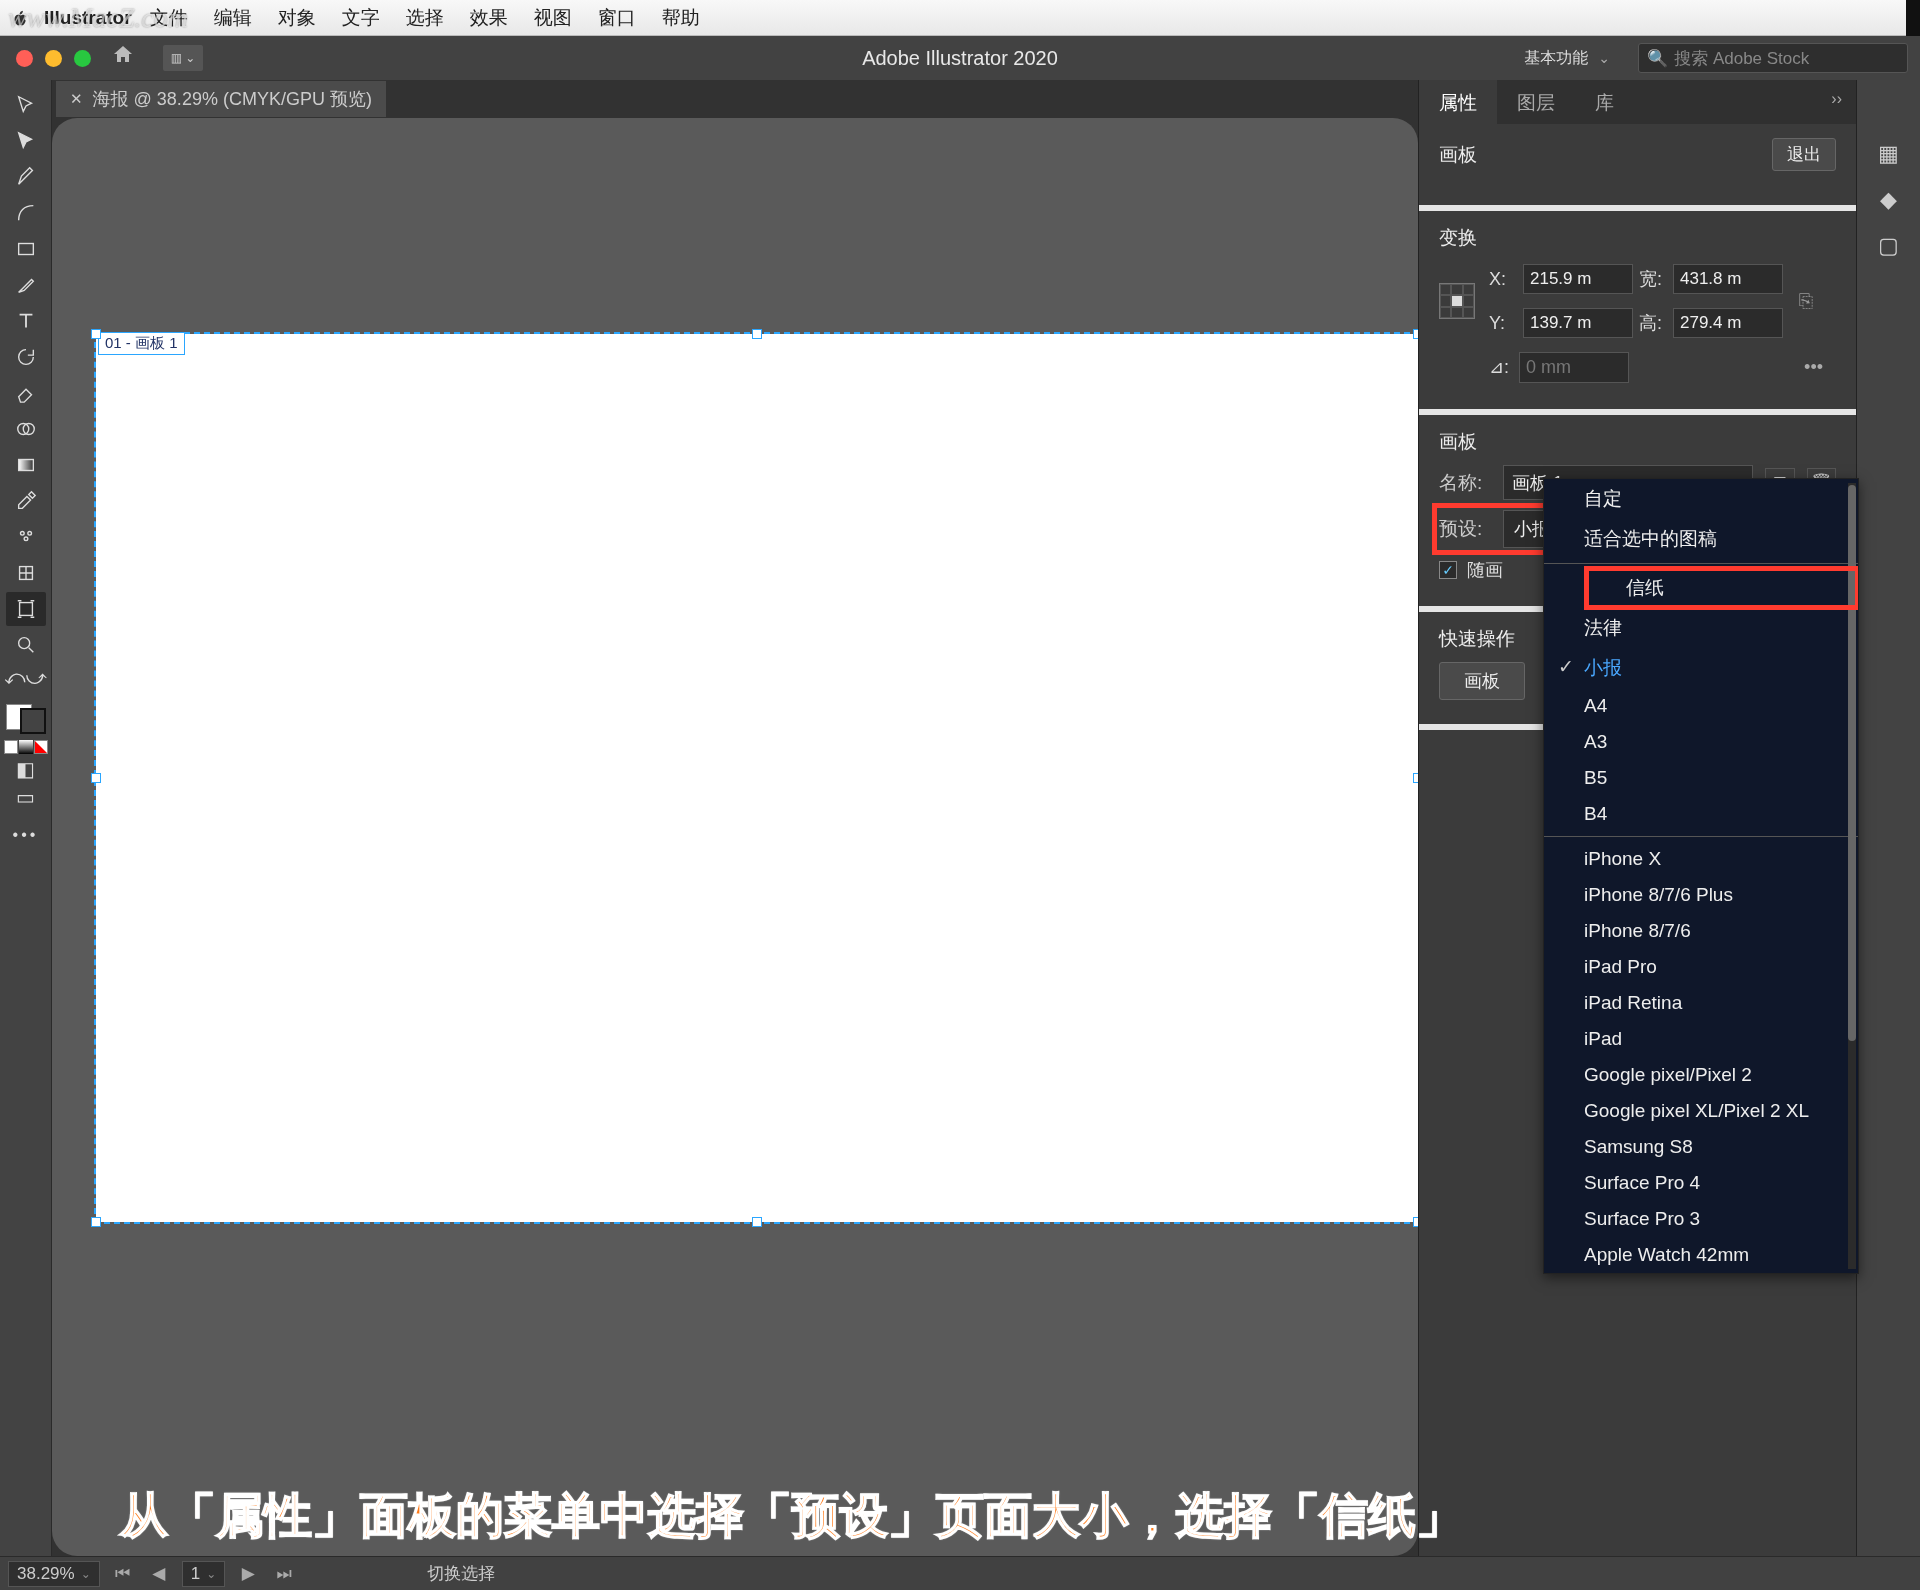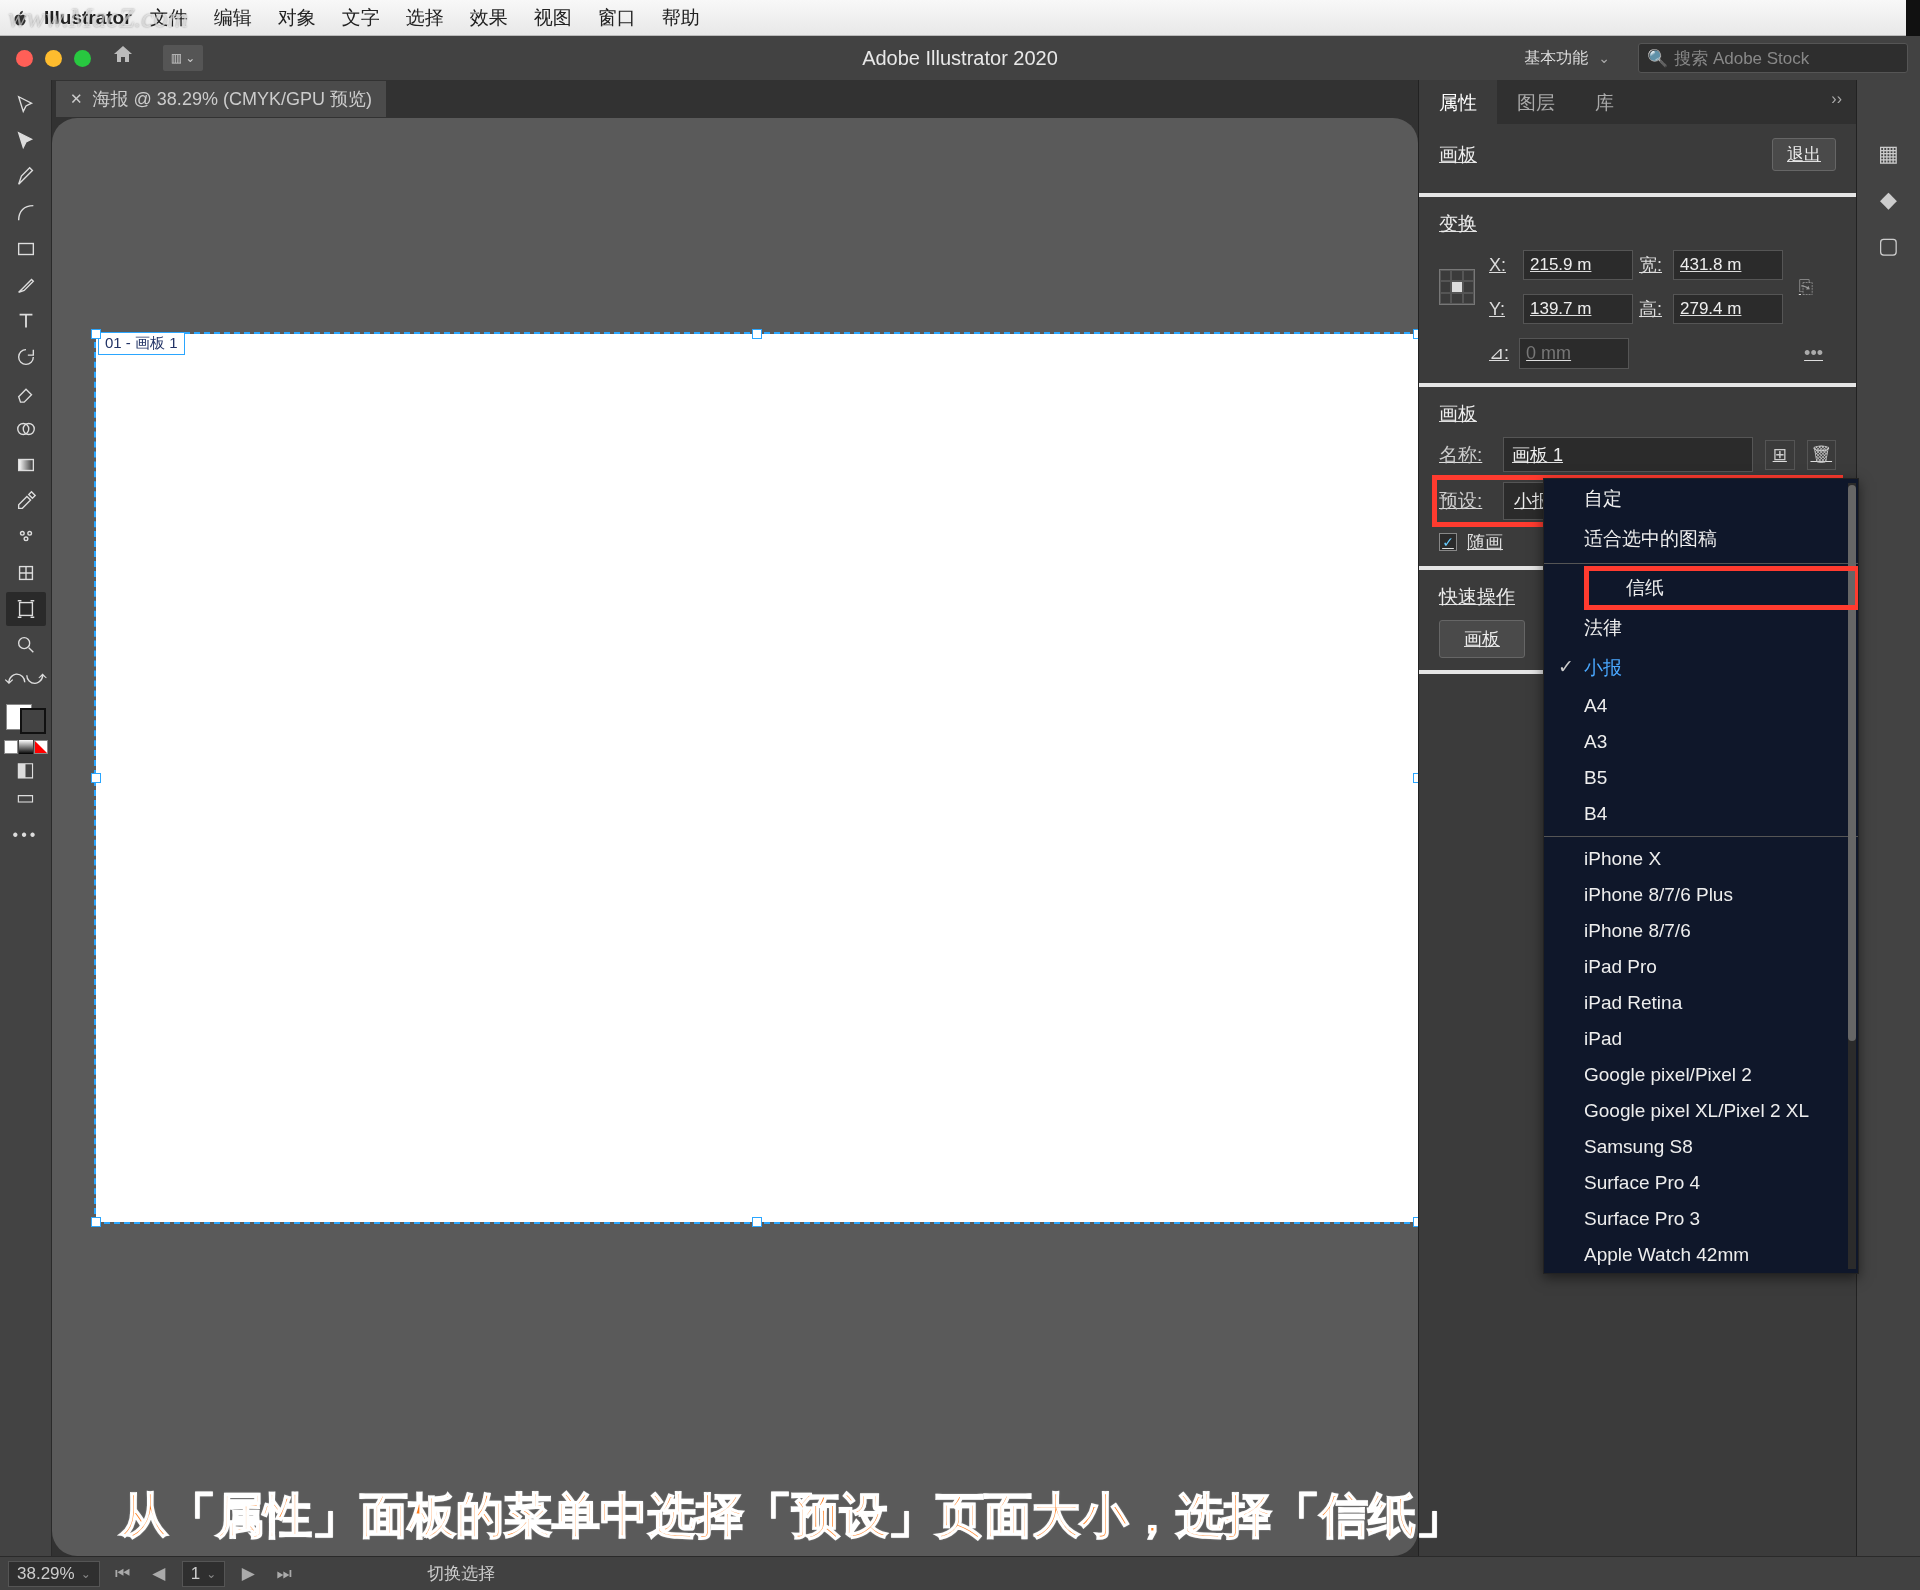--- a/index.html
+++ b/index.html
@@ -59,7 +59,7 @@
 .panel-tabs .ptab.active{ background:#3b3b3b; color:#fff; }
 .panel-tabs .spacer{flex:1;}
 .panel-tabs .dexpand{ padding:10px 14px; color:#aaa;}
-.section { padding:14px 20px 12px 20px; border-bottom:4px solid #e5e5e5;text-decoration:underline;}
+.section { padding:14px 20px 24px 20px; border-bottom:6px solid #e5e5e5;}
 .section h4{ font-size:19px; font-weight:400; color:#eee; margin-bottom:10px; display:flex; justify-content:space-between; align-items:center;}
 .btn-exit{ background:#4a4a4a; border:1px solid #666; color:#eee; padding:4px 14px; font-size:17px; border-radius:3px;}
 .transform-grid{ display:grid; grid-template-columns: 44px 28px 110px 28px 110px 34px; grid-auto-rows:36px; gap:8px 6px; align-items:center; font-size:18px;}

